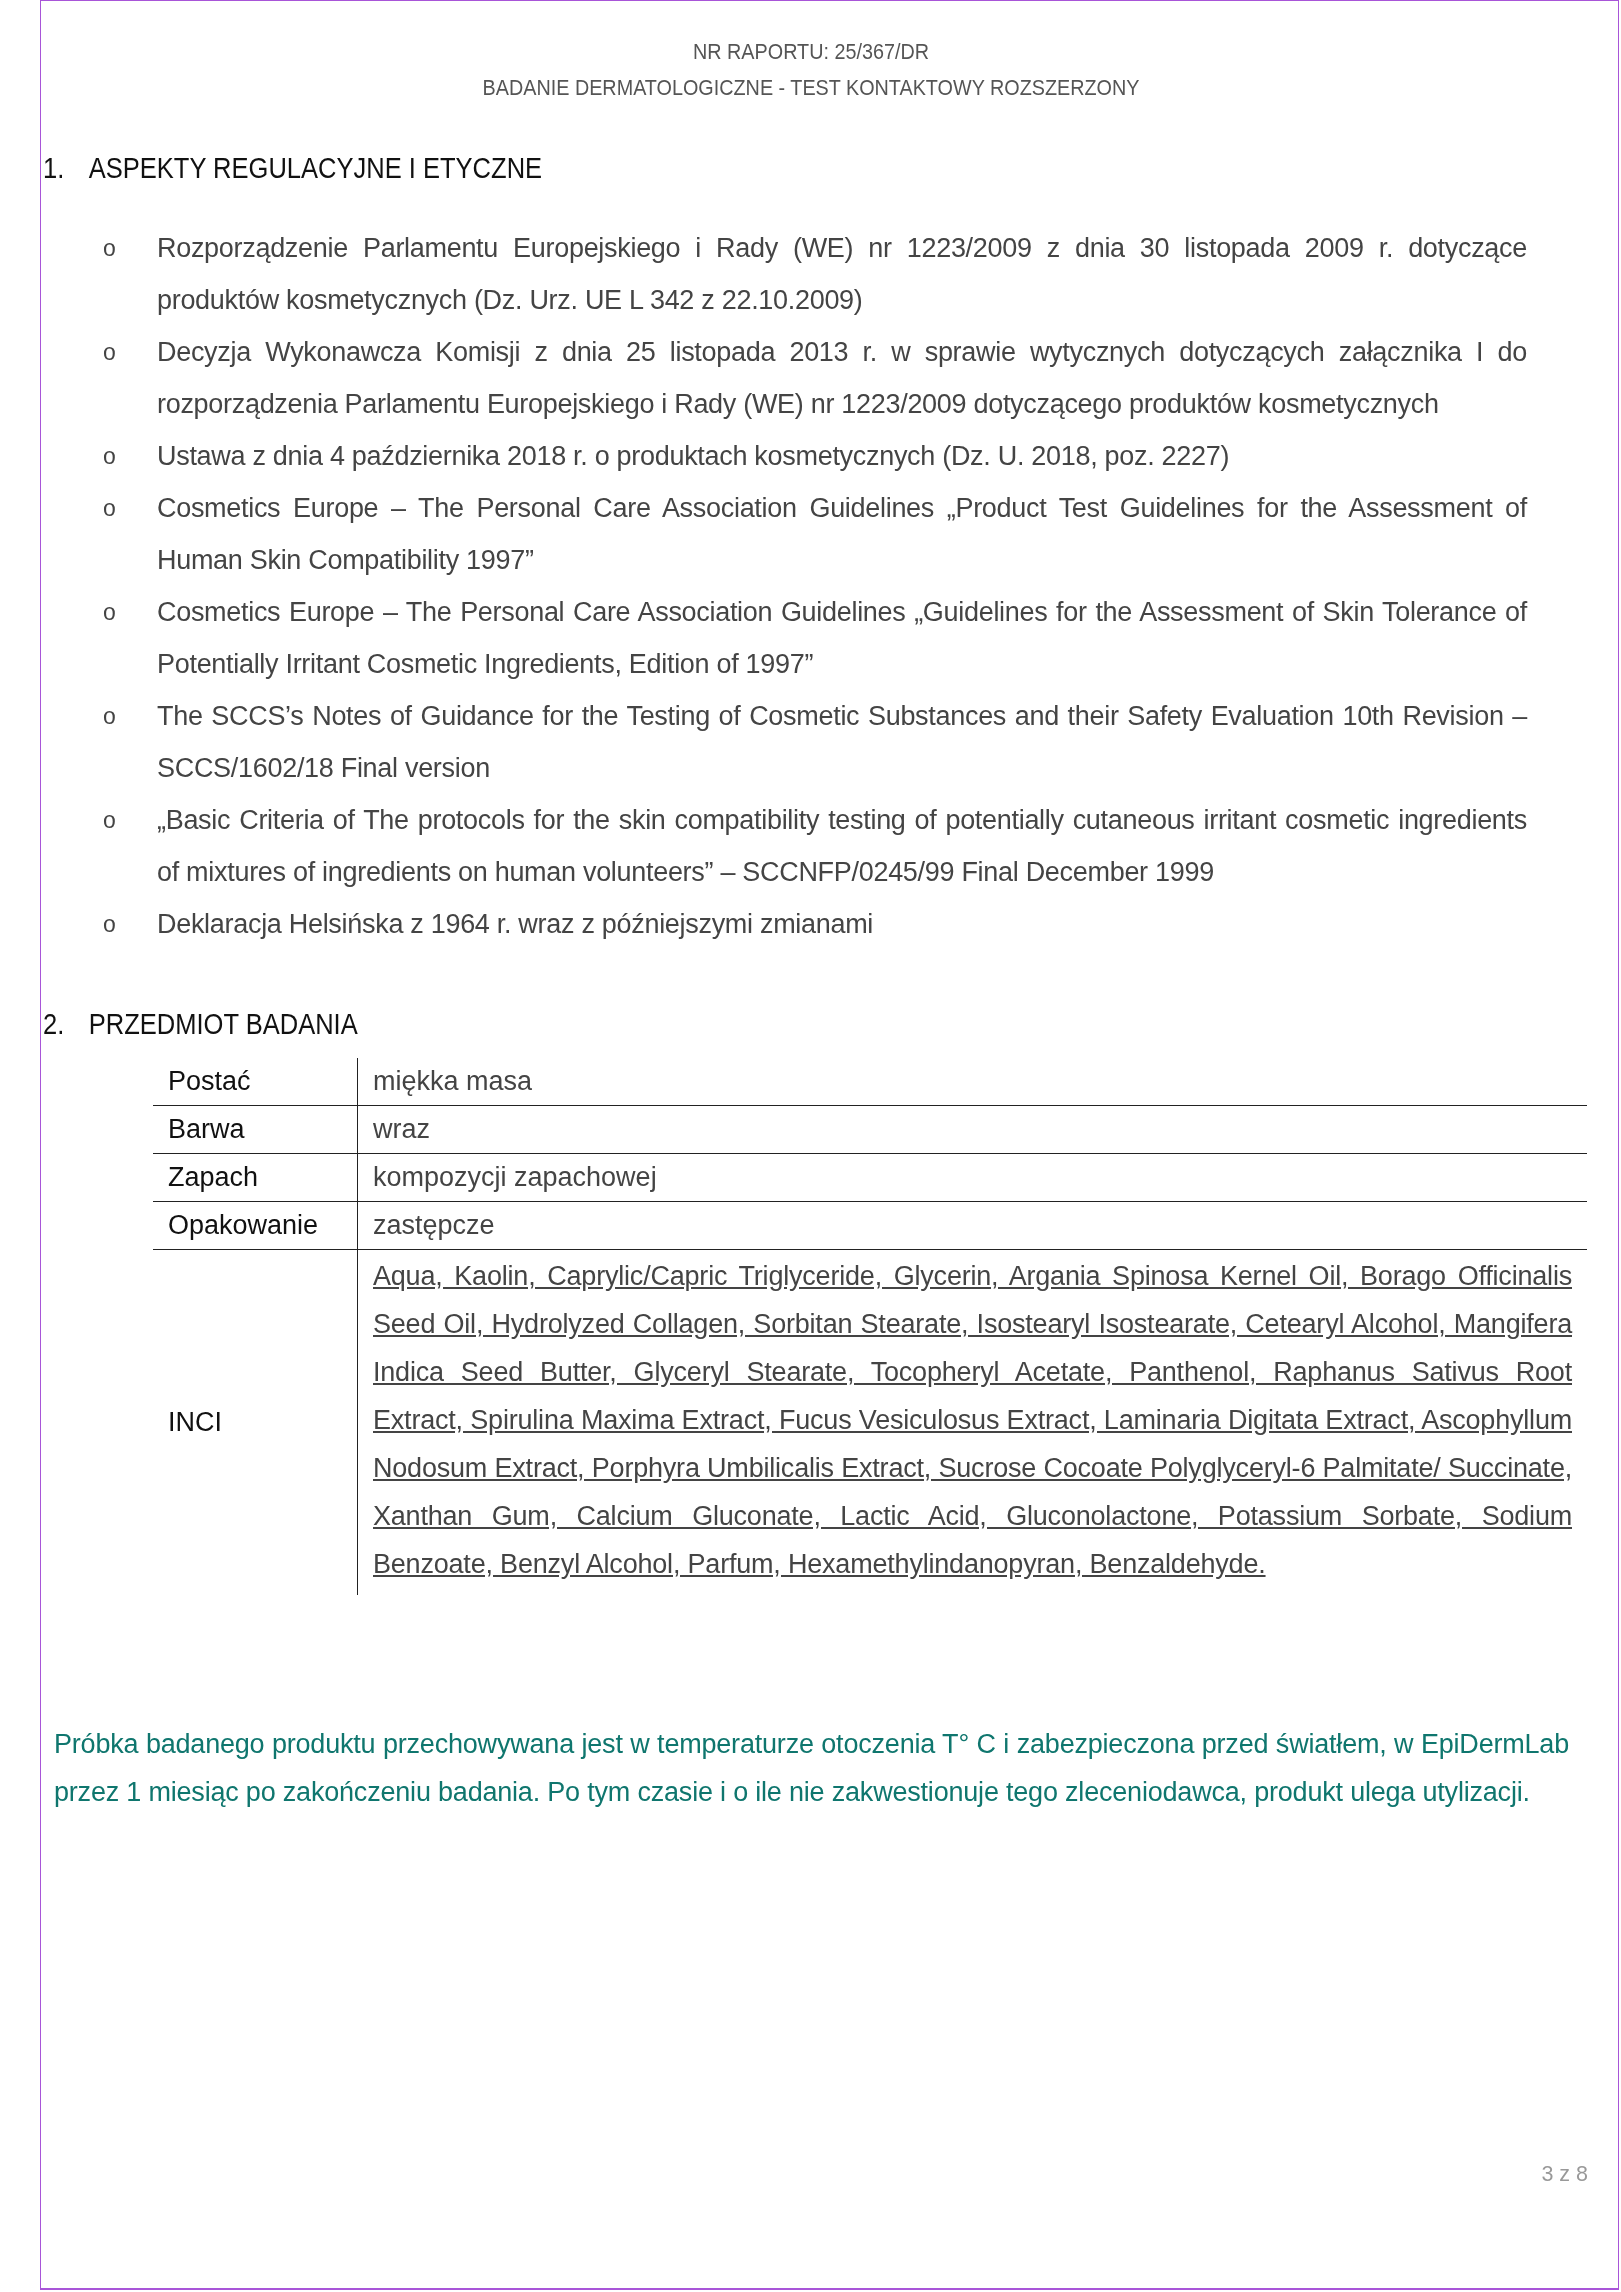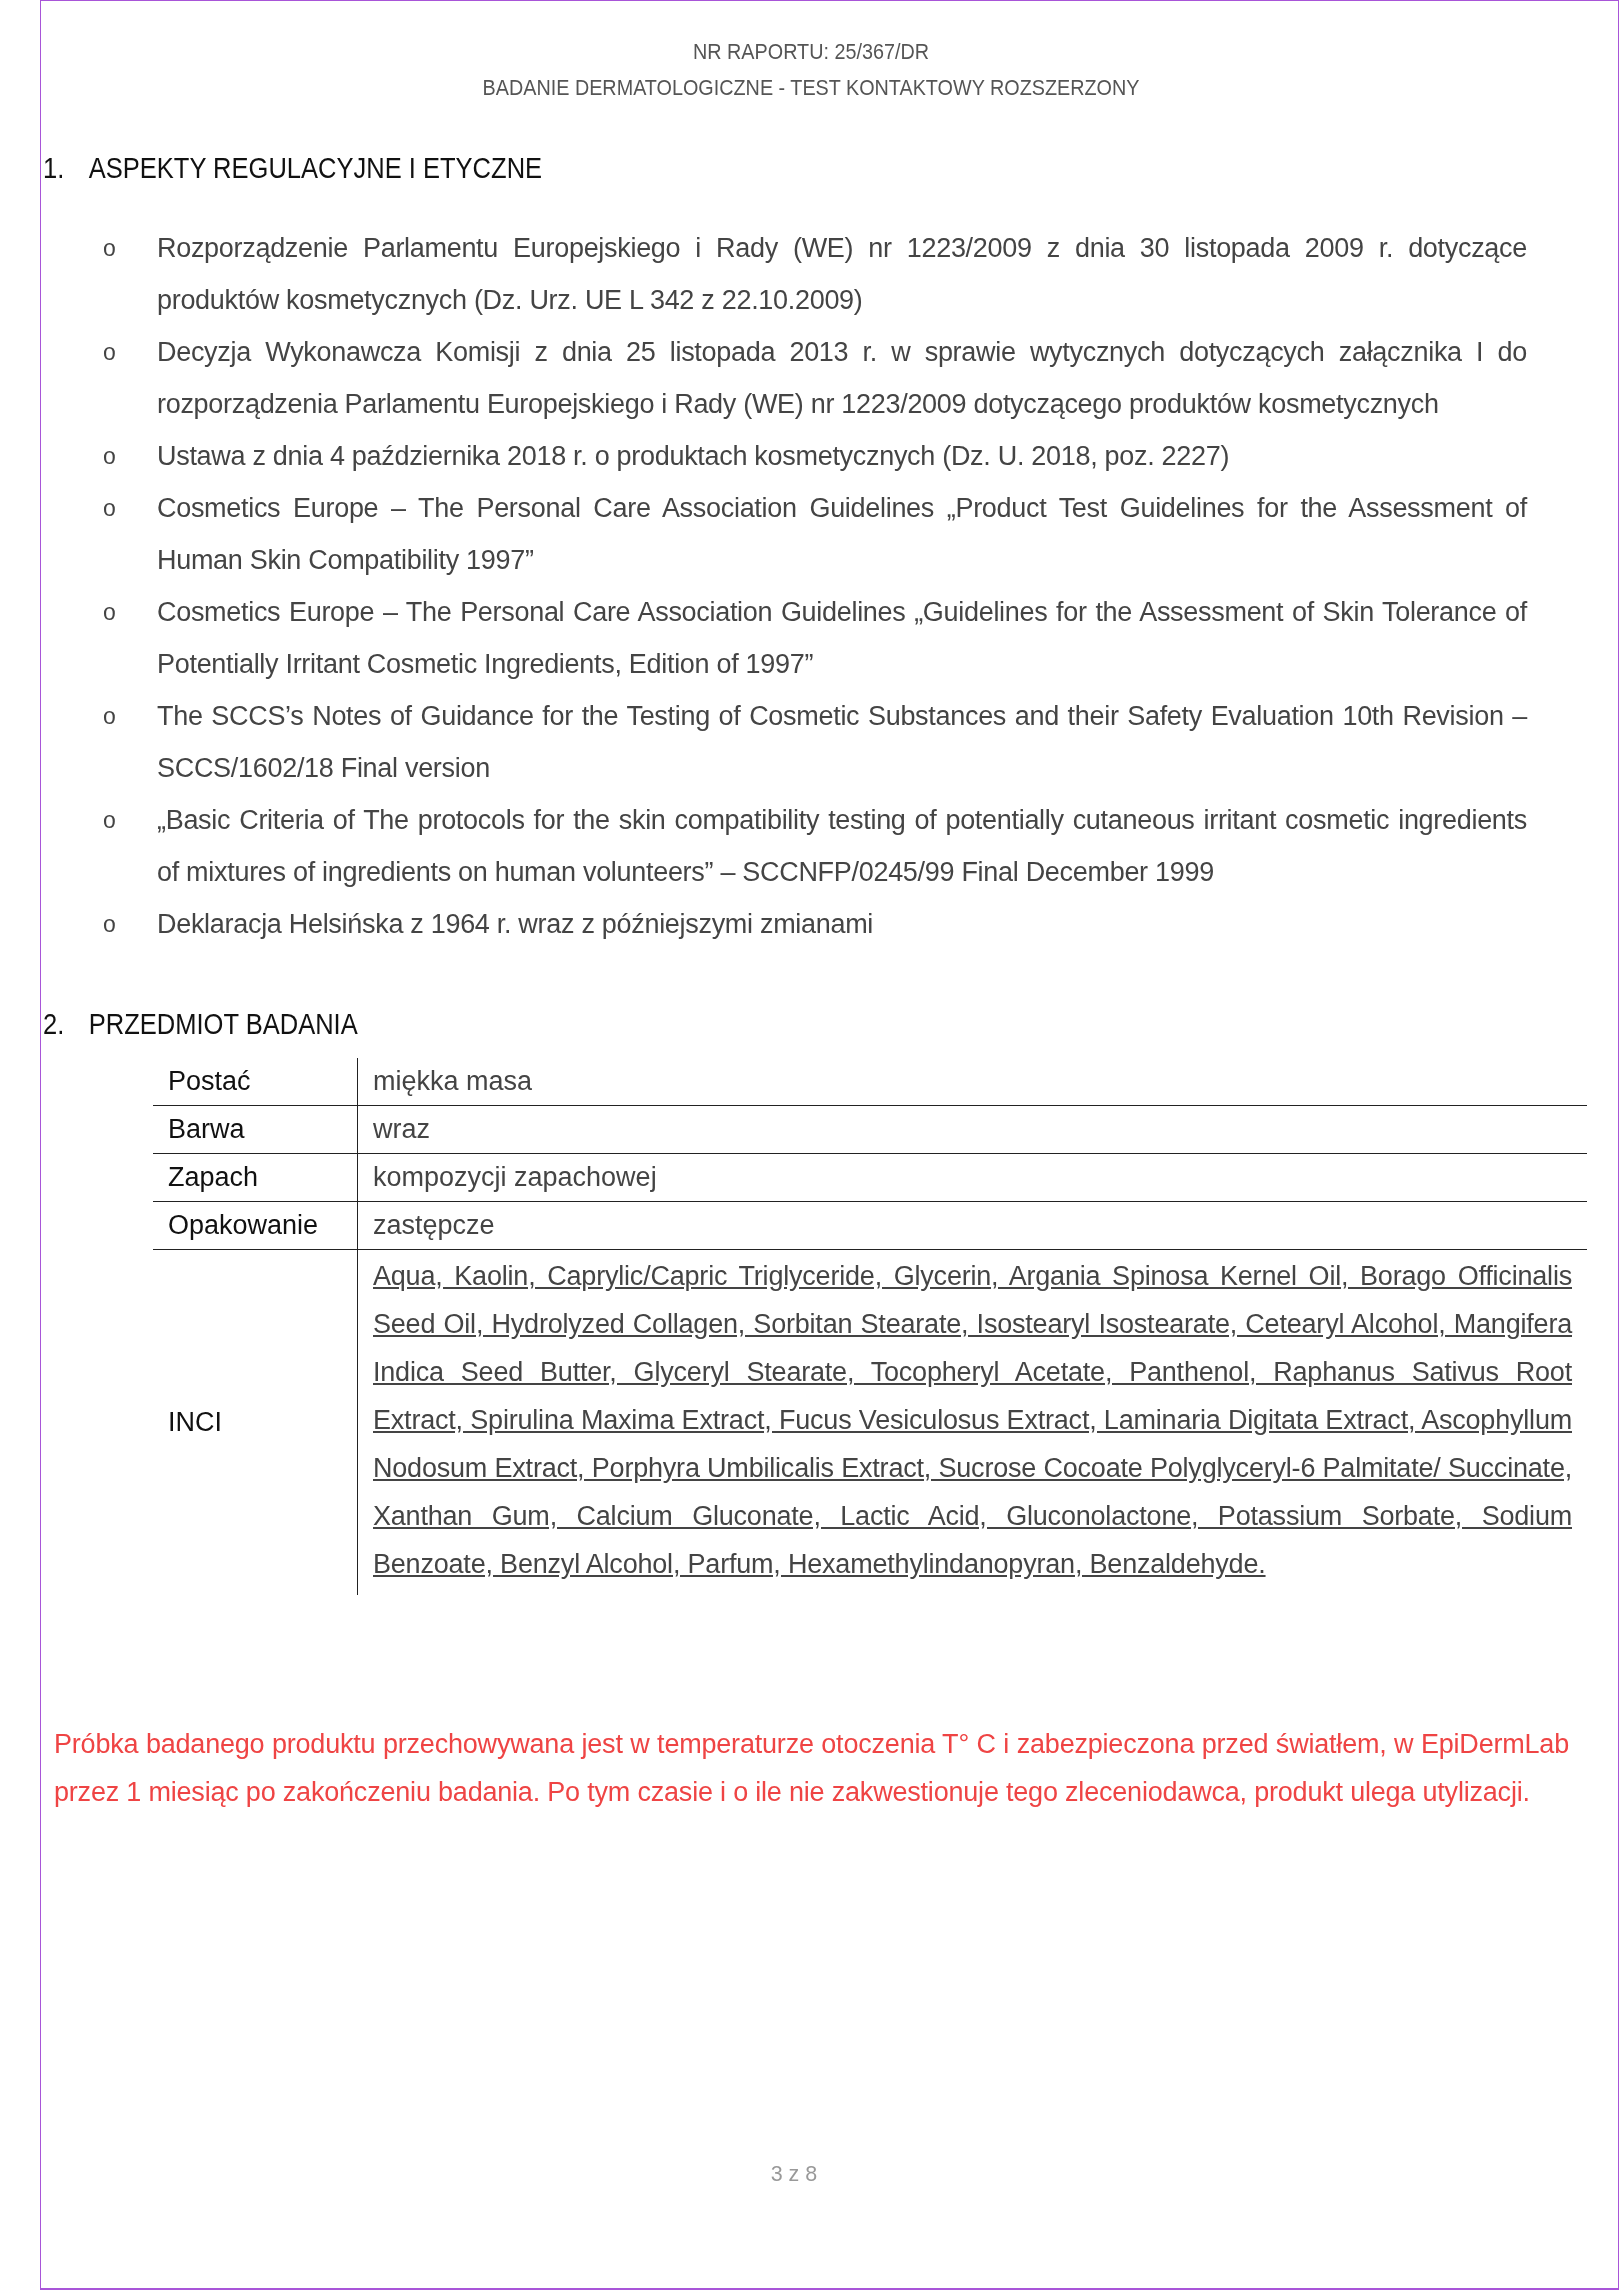--- a/index.html
+++ b/index.html
@@ -23,7 +23,7 @@
   table.subject tr.short td { height: 47px; border-bottom: 1.8px solid #222; }
   table.subject tr.last td { border-bottom: none; }
   table.subject tr.last td.v { text-align: justify; line-height: 48px; padding-top: 1.8px; padding-bottom: 7.2px; letter-spacing: -0.2px; text-decoration: underline; }
-  .note { position: absolute; left: 54px; top: 1720px; width: 1515px; font-size: 27px; line-height: 48px; text-align: justify; color: #ef4444; letter-spacing: -0.2px; }
+  .note { position: absolute; left: 54px; top: 1720px; width: 1515px; font-size: 27px; line-height: 48px; text-align: justify; color: #0f766e; letter-spacing: -0.2px; }
   .footer { position: absolute; left: 0; width: 1588px; top: 2155px; text-align: center; color: #999; font-size: 21.5px; line-height: 38px; }
 </style>
 </head>

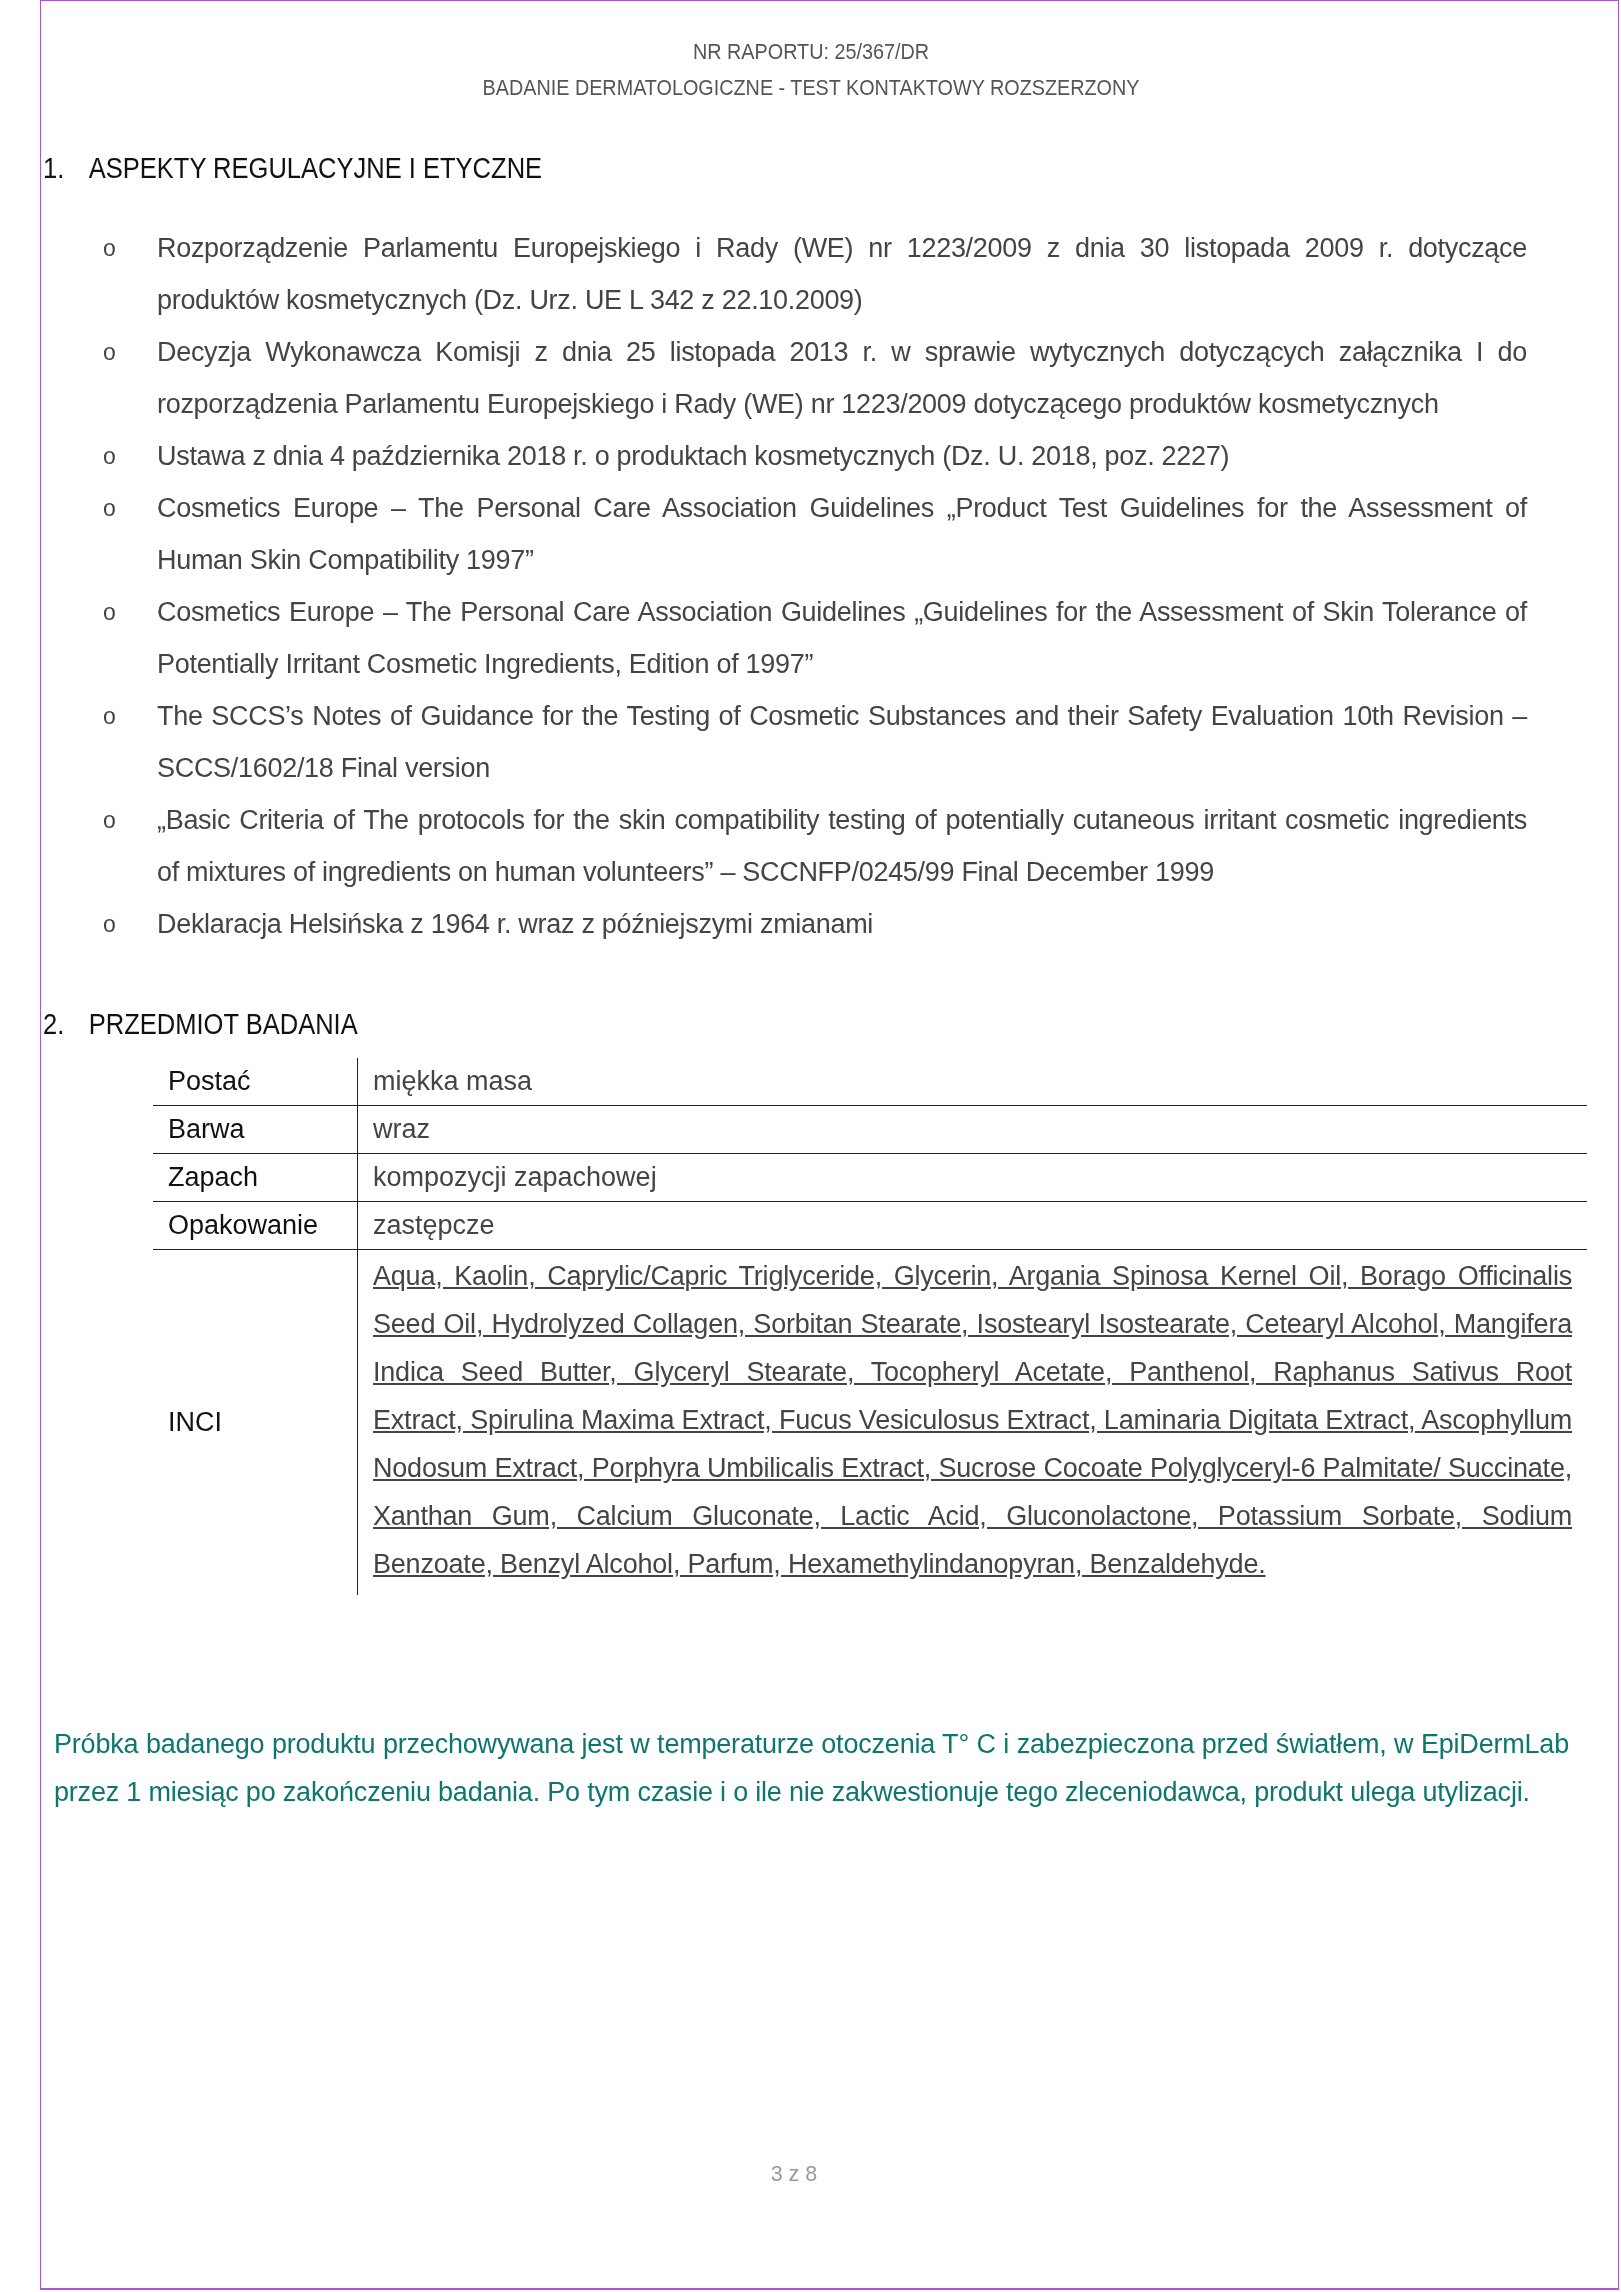--- a/index.html
+++ b/index.html
@@ -24,7 +24,7 @@
   table.subject tr.last td { border-bottom: none; }
   table.subject tr.last td.v { text-align: justify; line-height: 48px; padding-top: 1.8px; padding-bottom: 7.2px; letter-spacing: -0.2px; text-decoration: underline; }
   .note { position: absolute; left: 54px; top: 1720px; width: 1515px; font-size: 27px; line-height: 48px; text-align: justify; color: #0f766e; letter-spacing: -0.2px; }
-  .footer { position: absolute; left: 0; width: 1588px; top: 2155px; text-align: center; color: #999; font-size: 21.5px; line-height: 38px; }
+  .footer { position: absolute; left: 0; width: 1588px; top: 2155px; text-align: right; color: #999; font-size: 21.5px; line-height: 38px; }
 </style>
 </head>
 <body>

